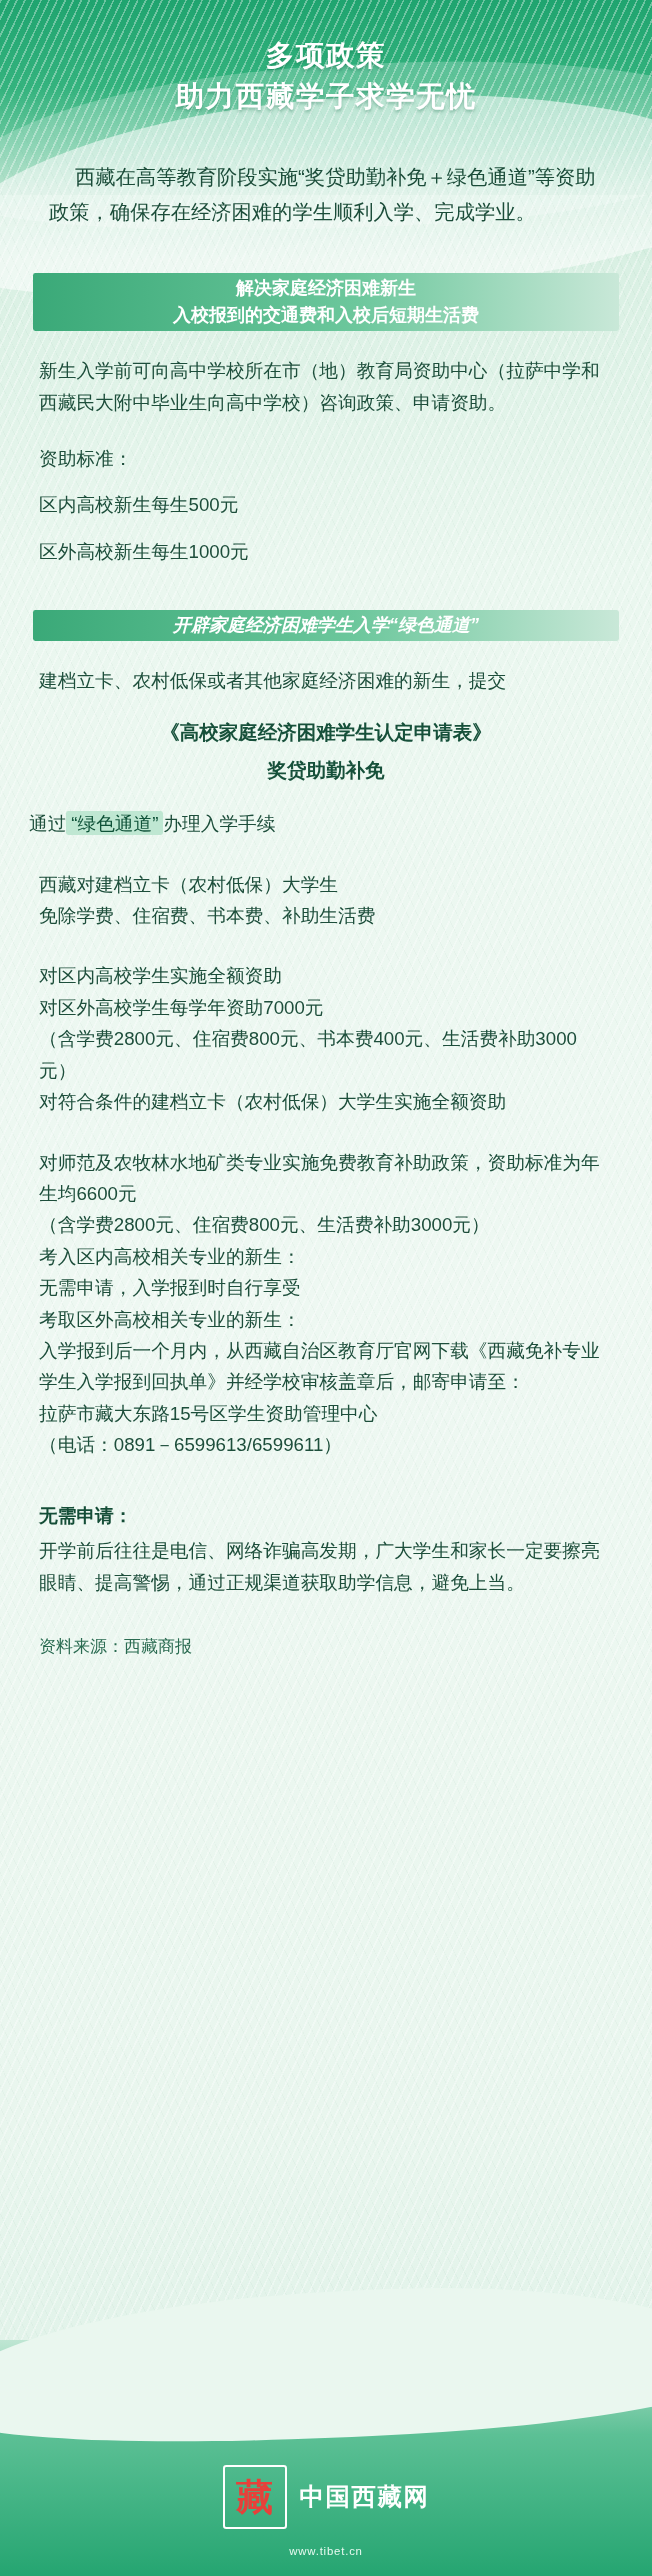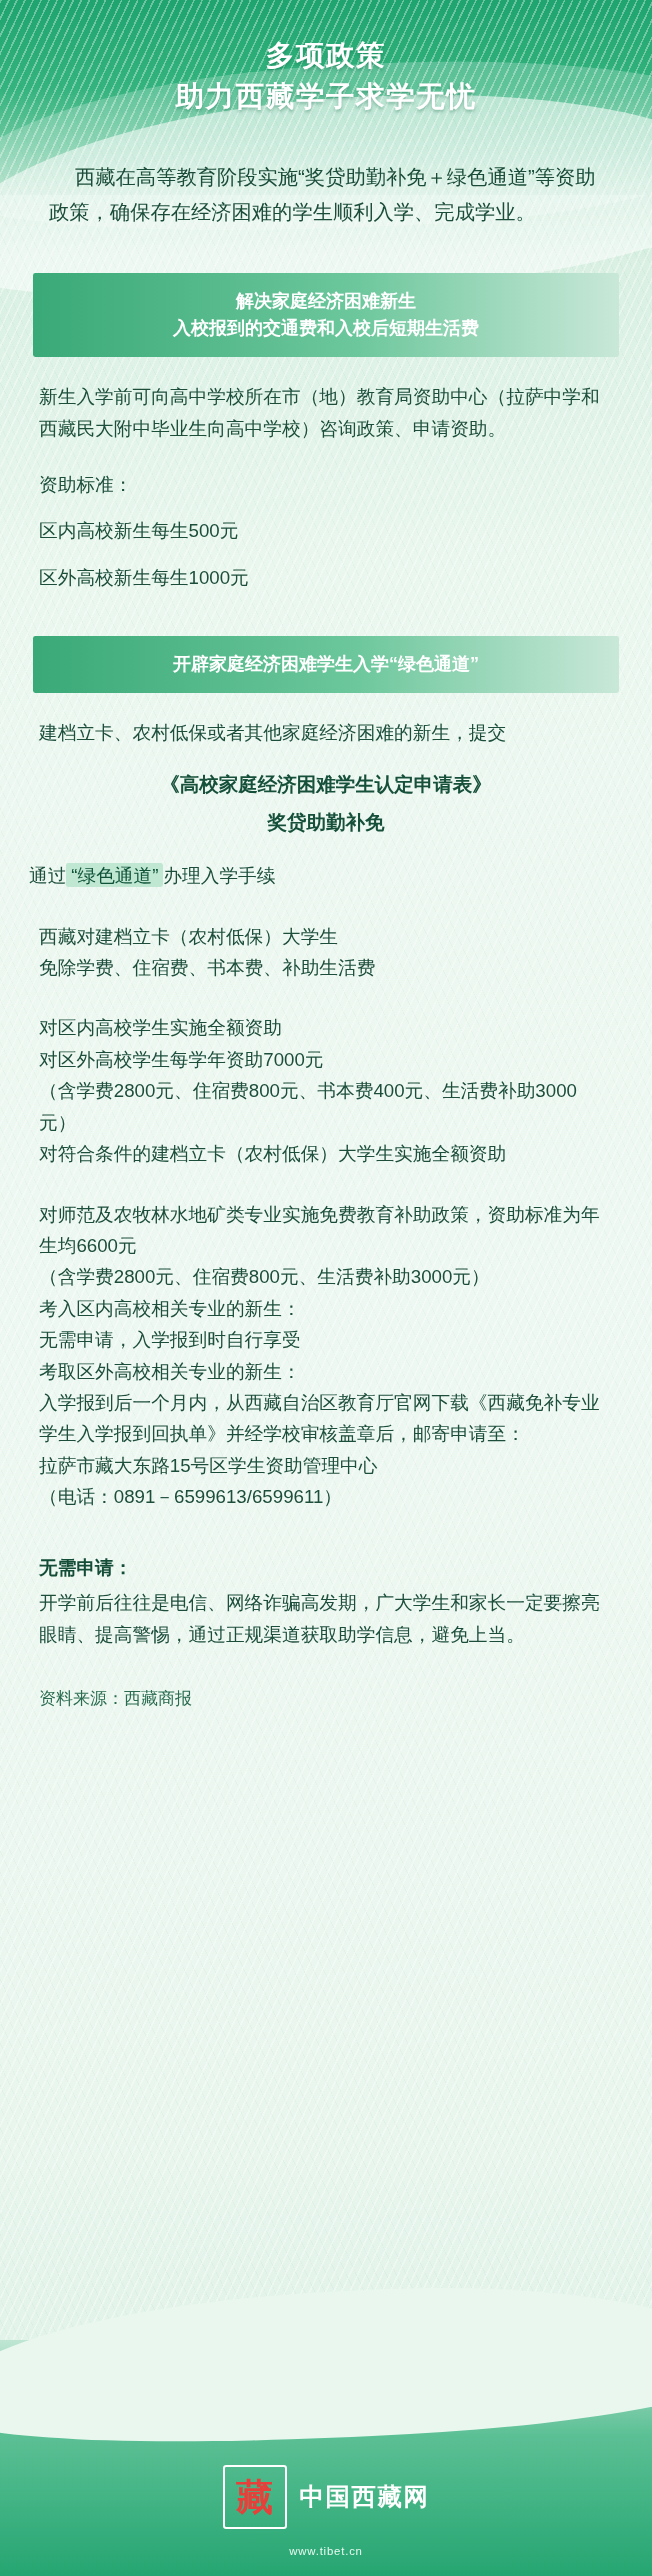--- a/index.html
+++ b/index.html
@@ -94,7 +94,7 @@
     font-size: 18px;
     font-weight: bold;
     line-height: 1.5;
-    padding: 15px 18px;
+    padding: 2px 18px;
     border-radius: 2.4px;
     text-align: center;
     box-sizing: border-box;

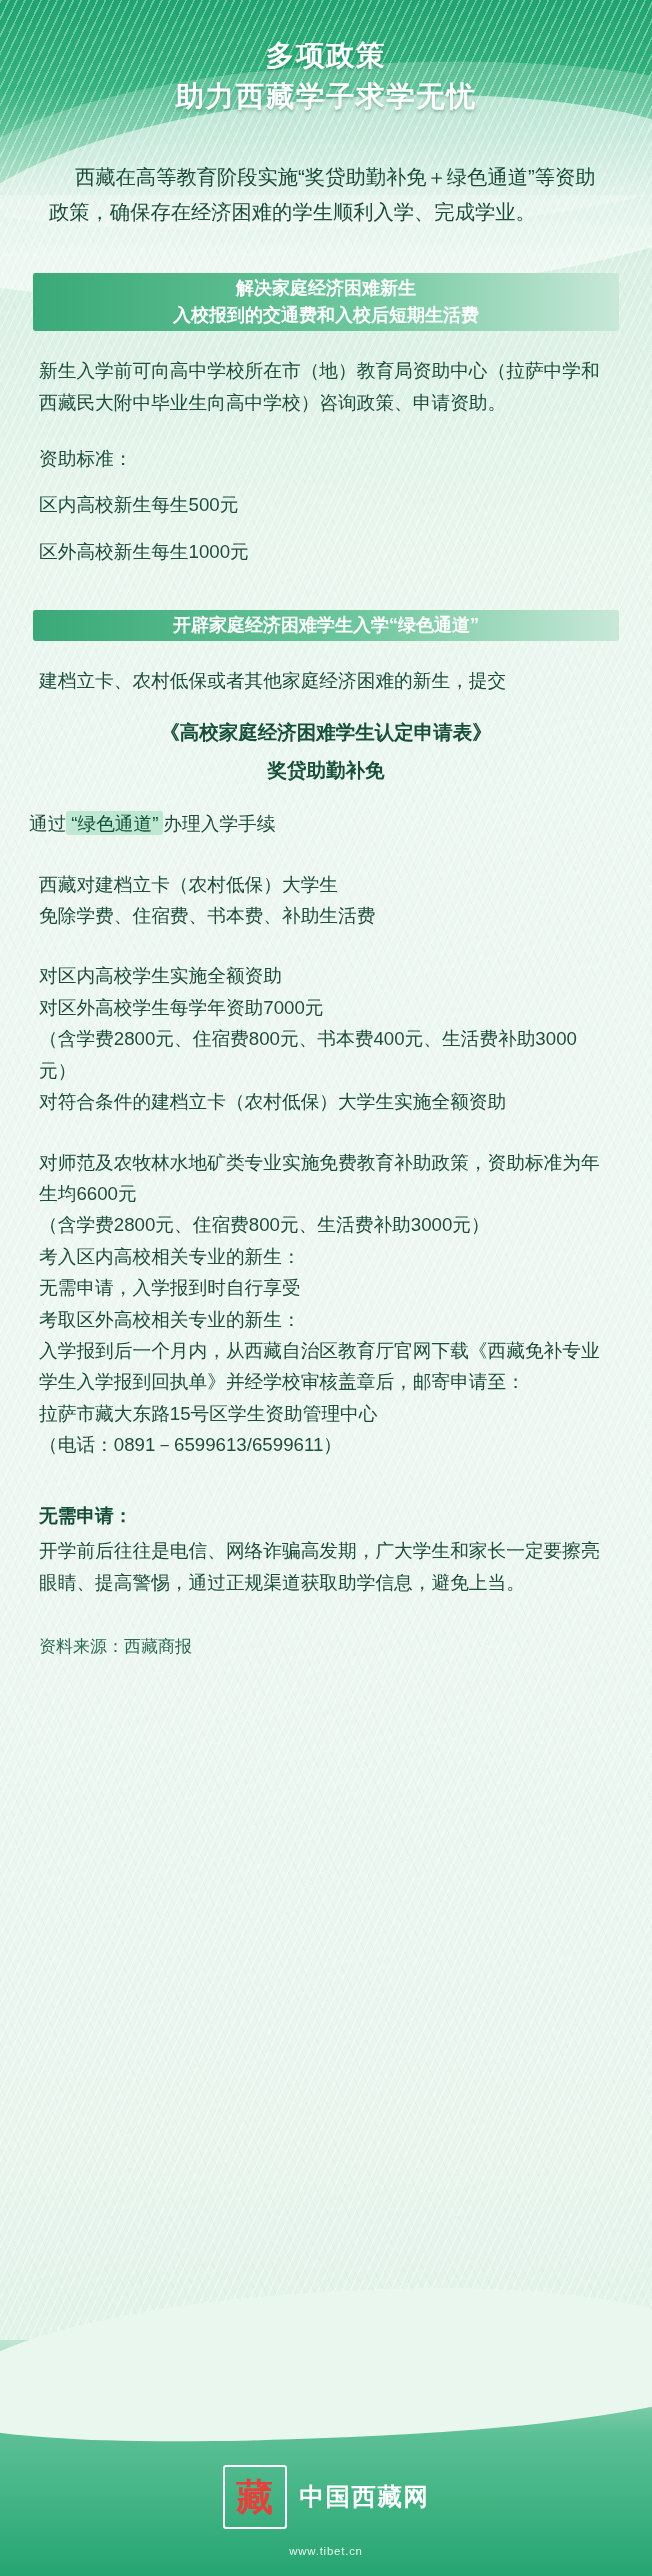--- a/index.html
+++ b/index.html
@@ -101,6 +101,7 @@
   }
   .section-banner.one-line {
     text-align: center;
+    font-style: italic;
   }
   .para {
     margin: 24.4px 39px 0 39px;

